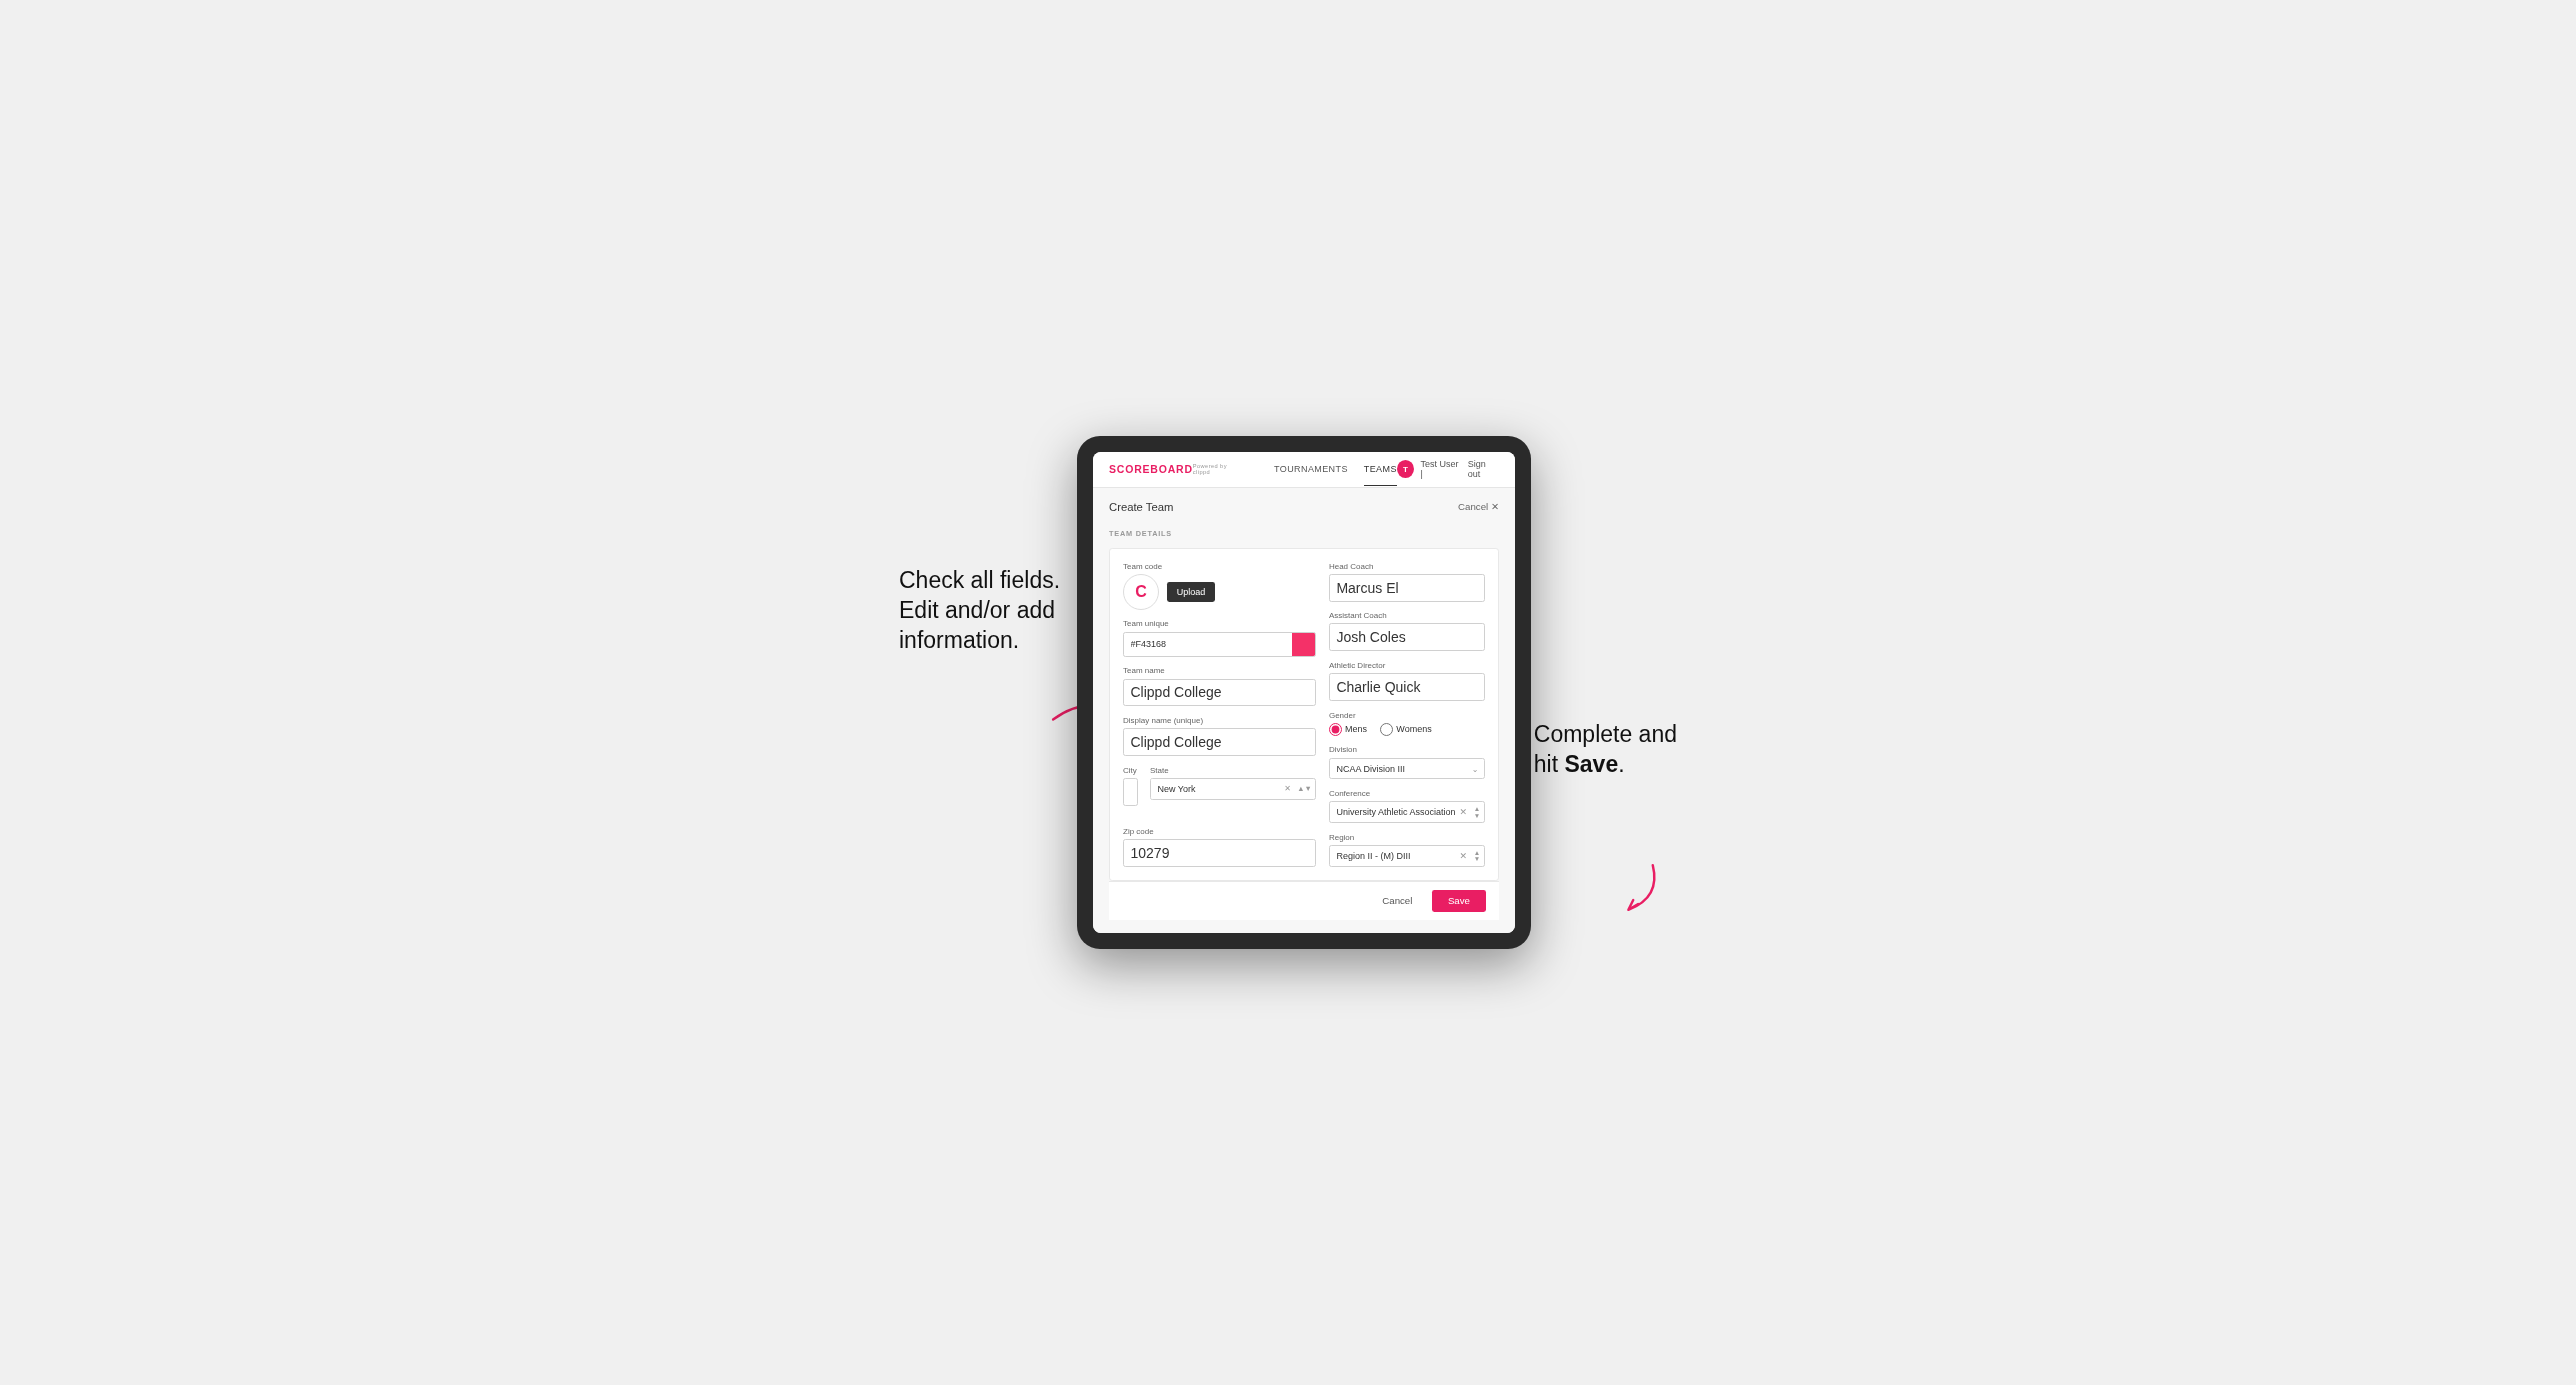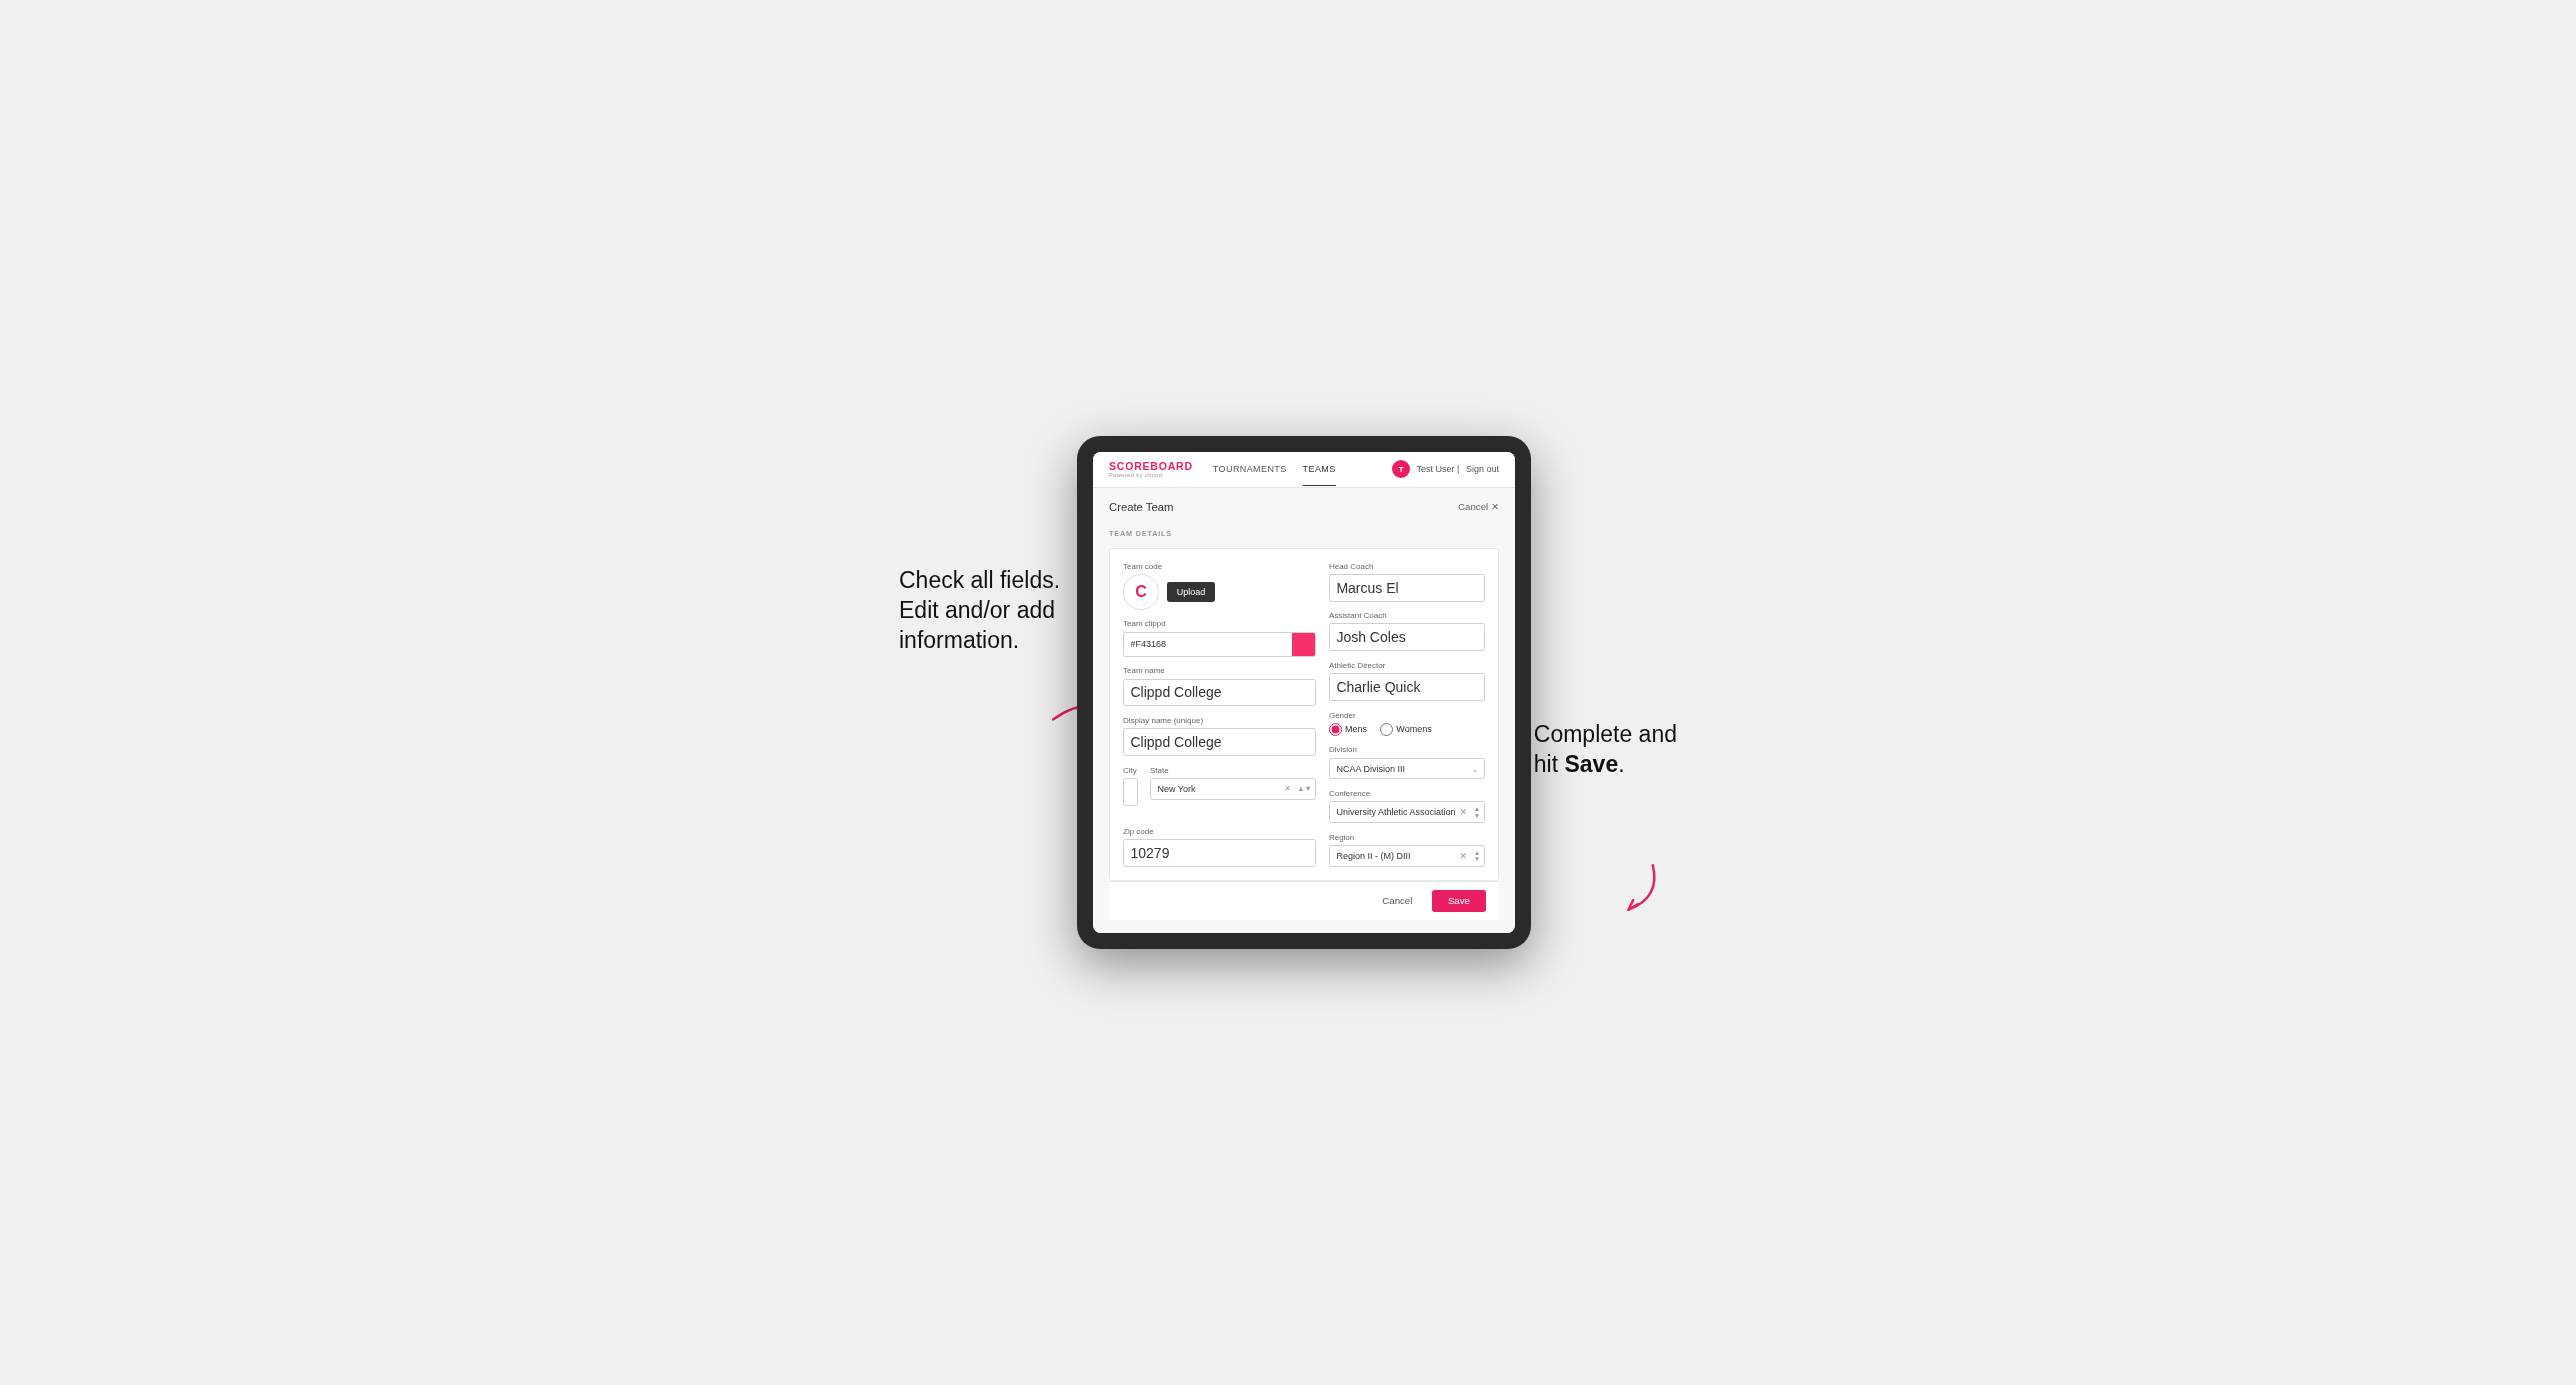--- a/index.html
+++ b/index.html
@@ -43,8 +43,8 @@
 
     .nav-logo {
       display: flex;
-      flex-direction: column;
-      margin-right: 20px;
+      flex-direction: row;
+      margin-right: 34px;
     }
 
     .nav-logo-text {

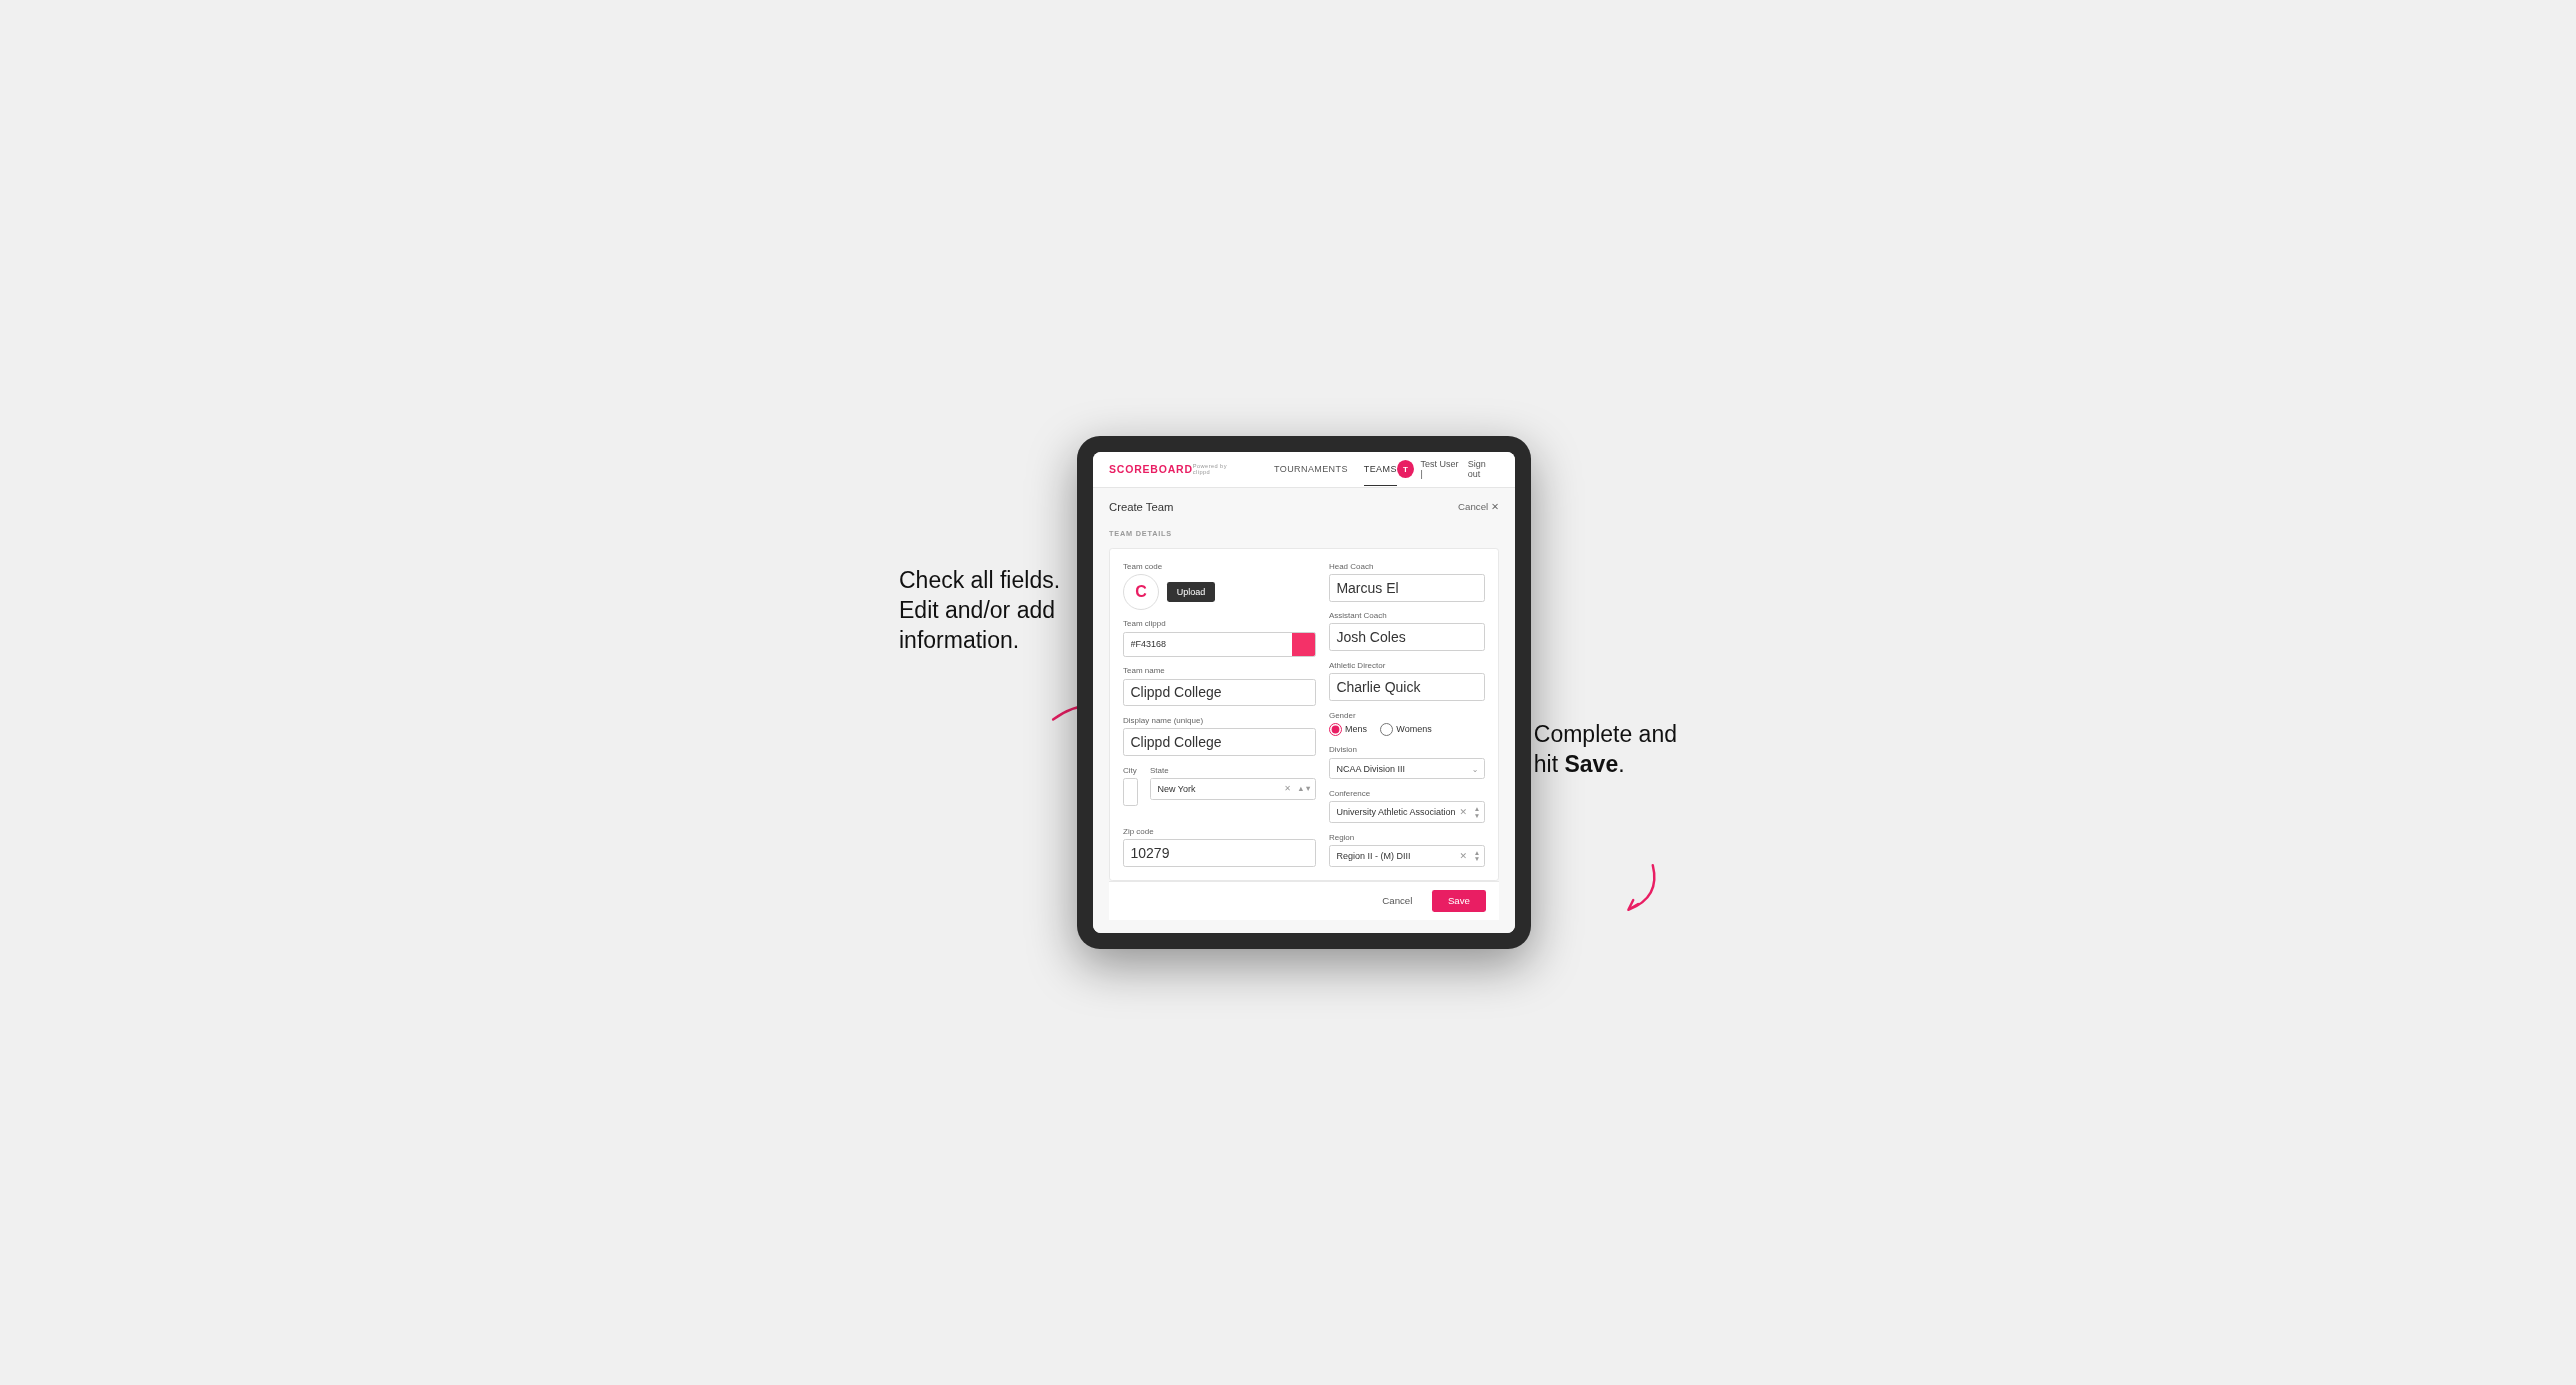--- a/index.html
+++ b/index.html
@@ -492,7 +492,7 @@
               </div>
 
               <div class="form-group">
-                <label class="field-label">Team clippd</label>
+                <label class="field-label">Team unique</label>
                 <div class="color-input-wrapper">
                   <input class="color-text-input" type="text" value="#F43168" style="">
                   <div class="color-swatch" style="background: rgb(244, 49, 104);"></div>

